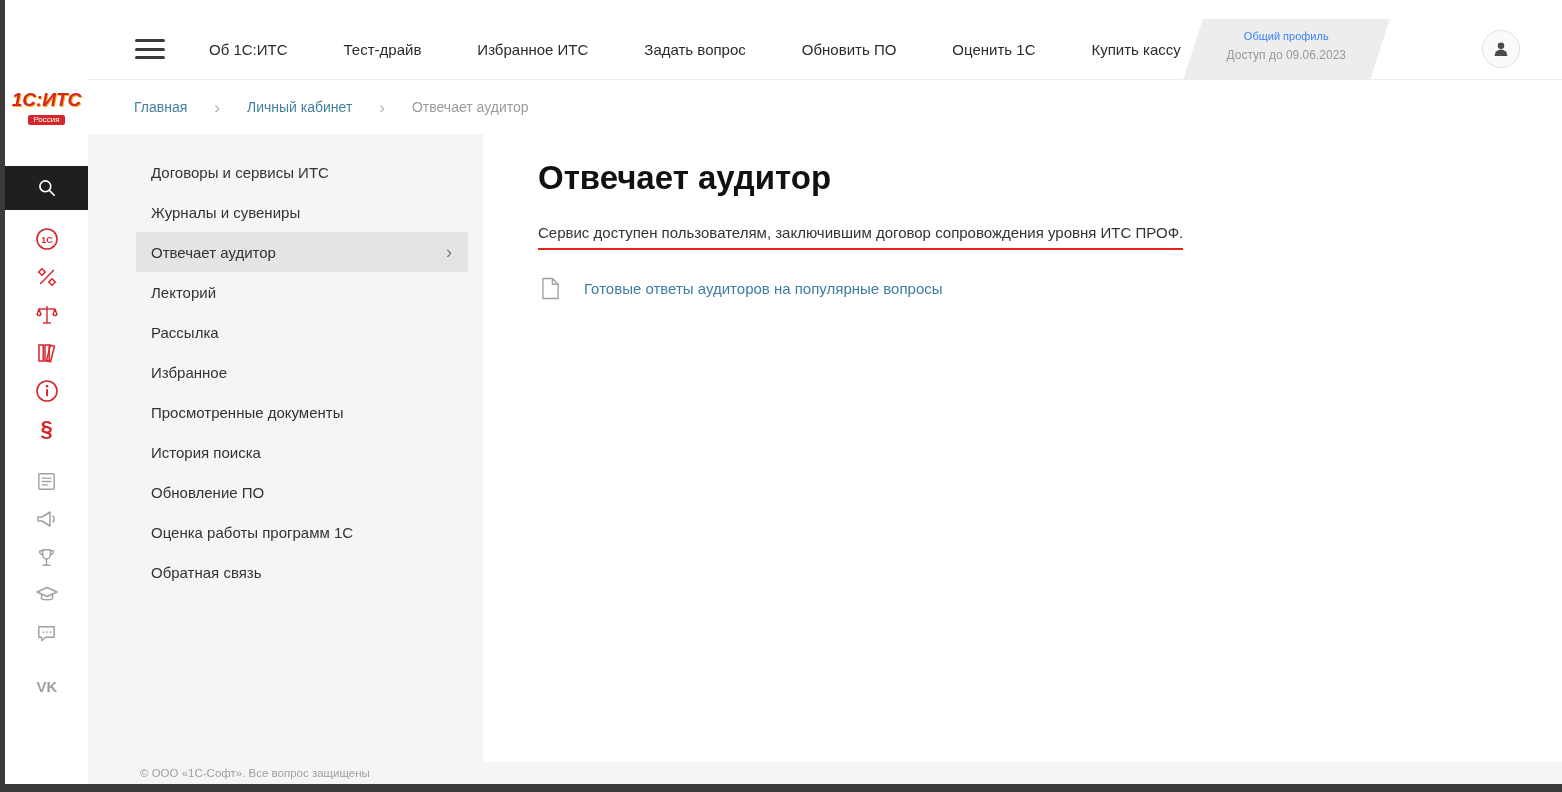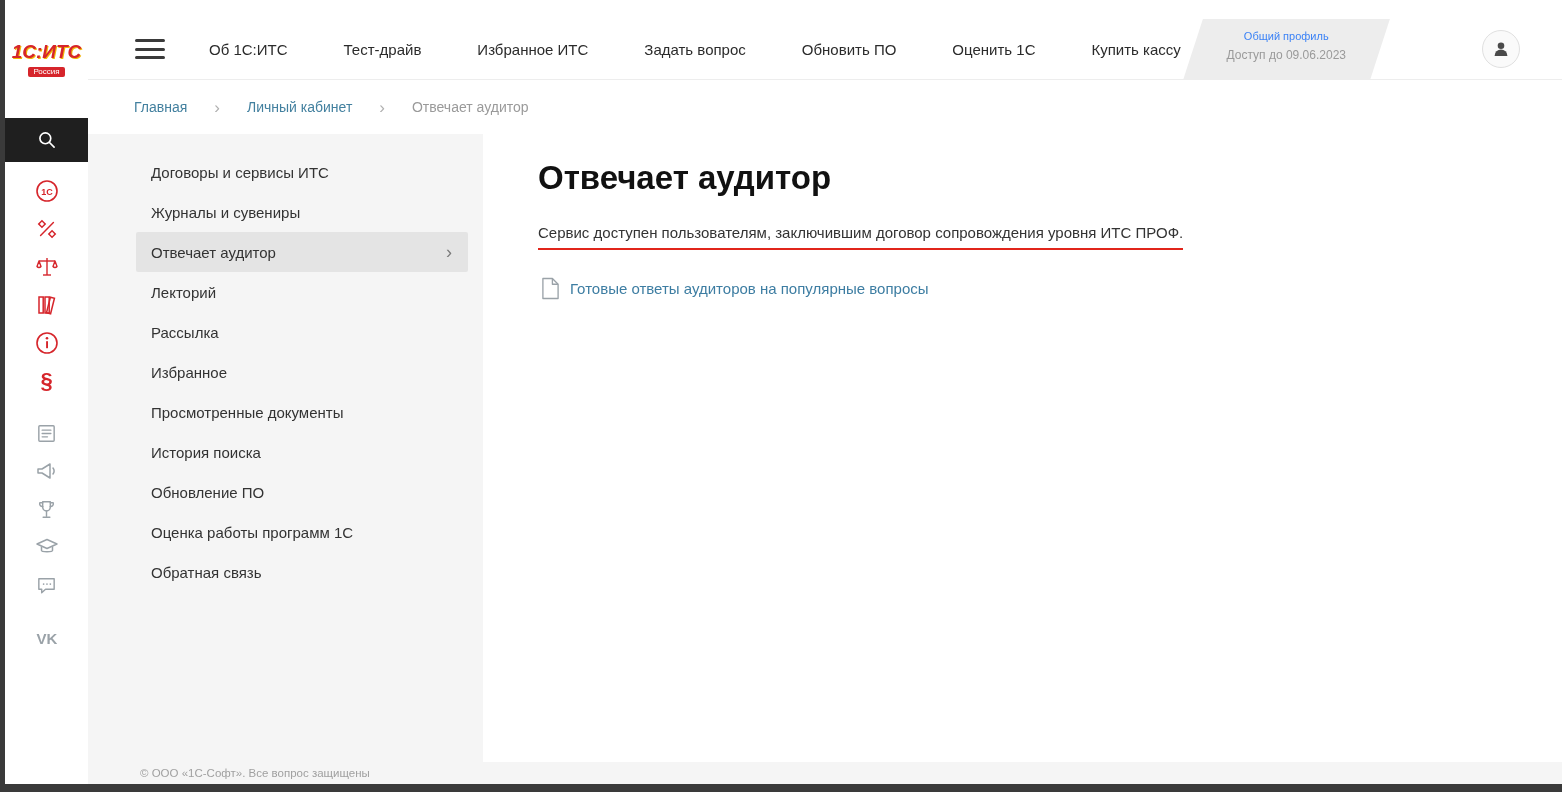--- a/index.html
+++ b/index.html
@@ -32,6 +32,7 @@
     align-items: center;
     justify-content: center;
     cursor: pointer;
+    margin-top: 48px;
   }
   .logo-text { text-align: center; line-height: 1; }
   .logo-main {

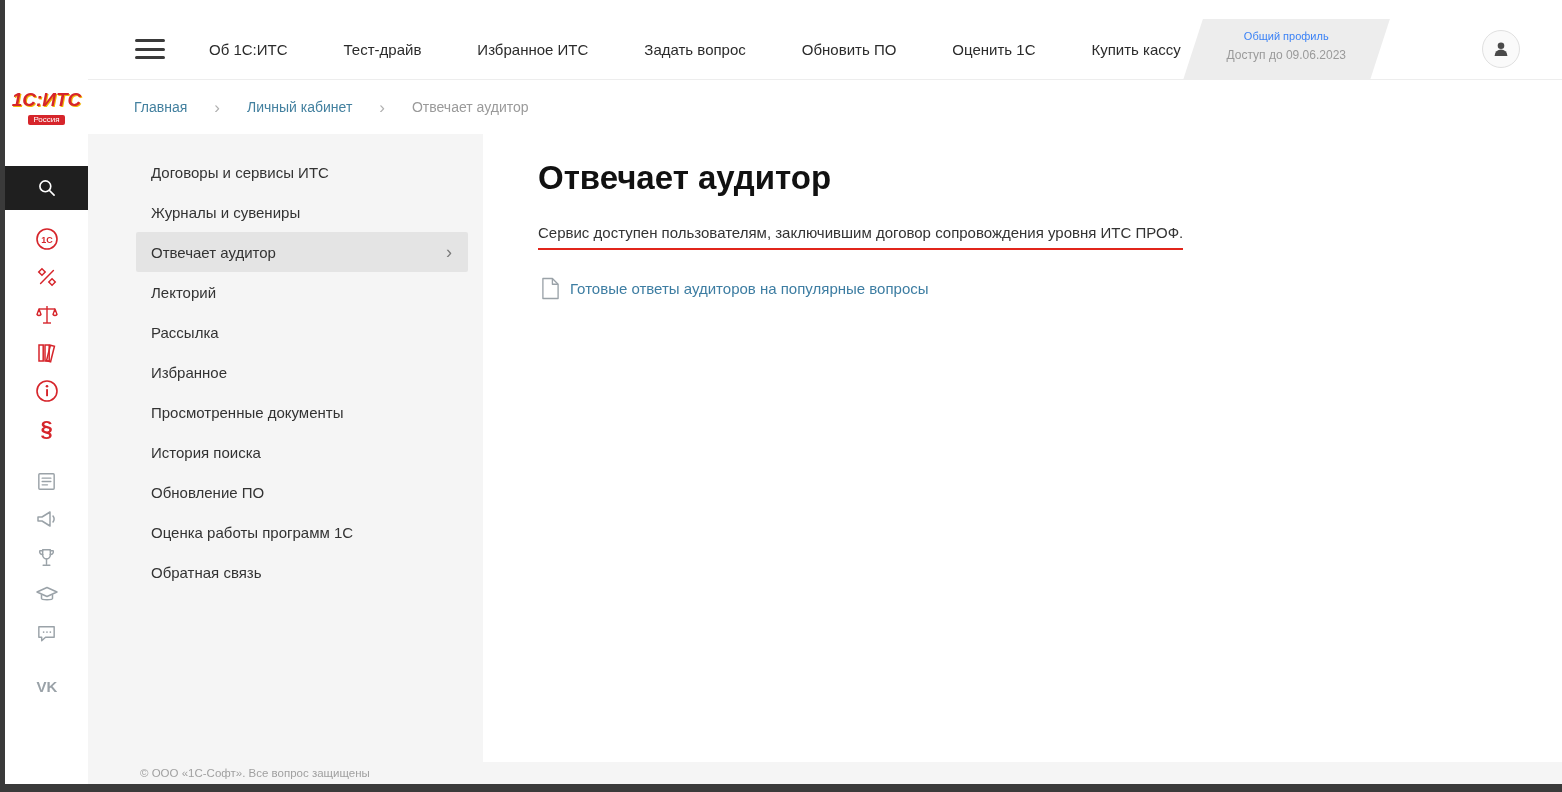--- a/index.html
+++ b/index.html
@@ -194,7 +194,7 @@
     margin-top: 27px;
     display: flex;
     align-items: center;
-    gap: 10px;
+    gap: 24px;
     margin-left: 3px;
   }
   .doc-link-row a {

